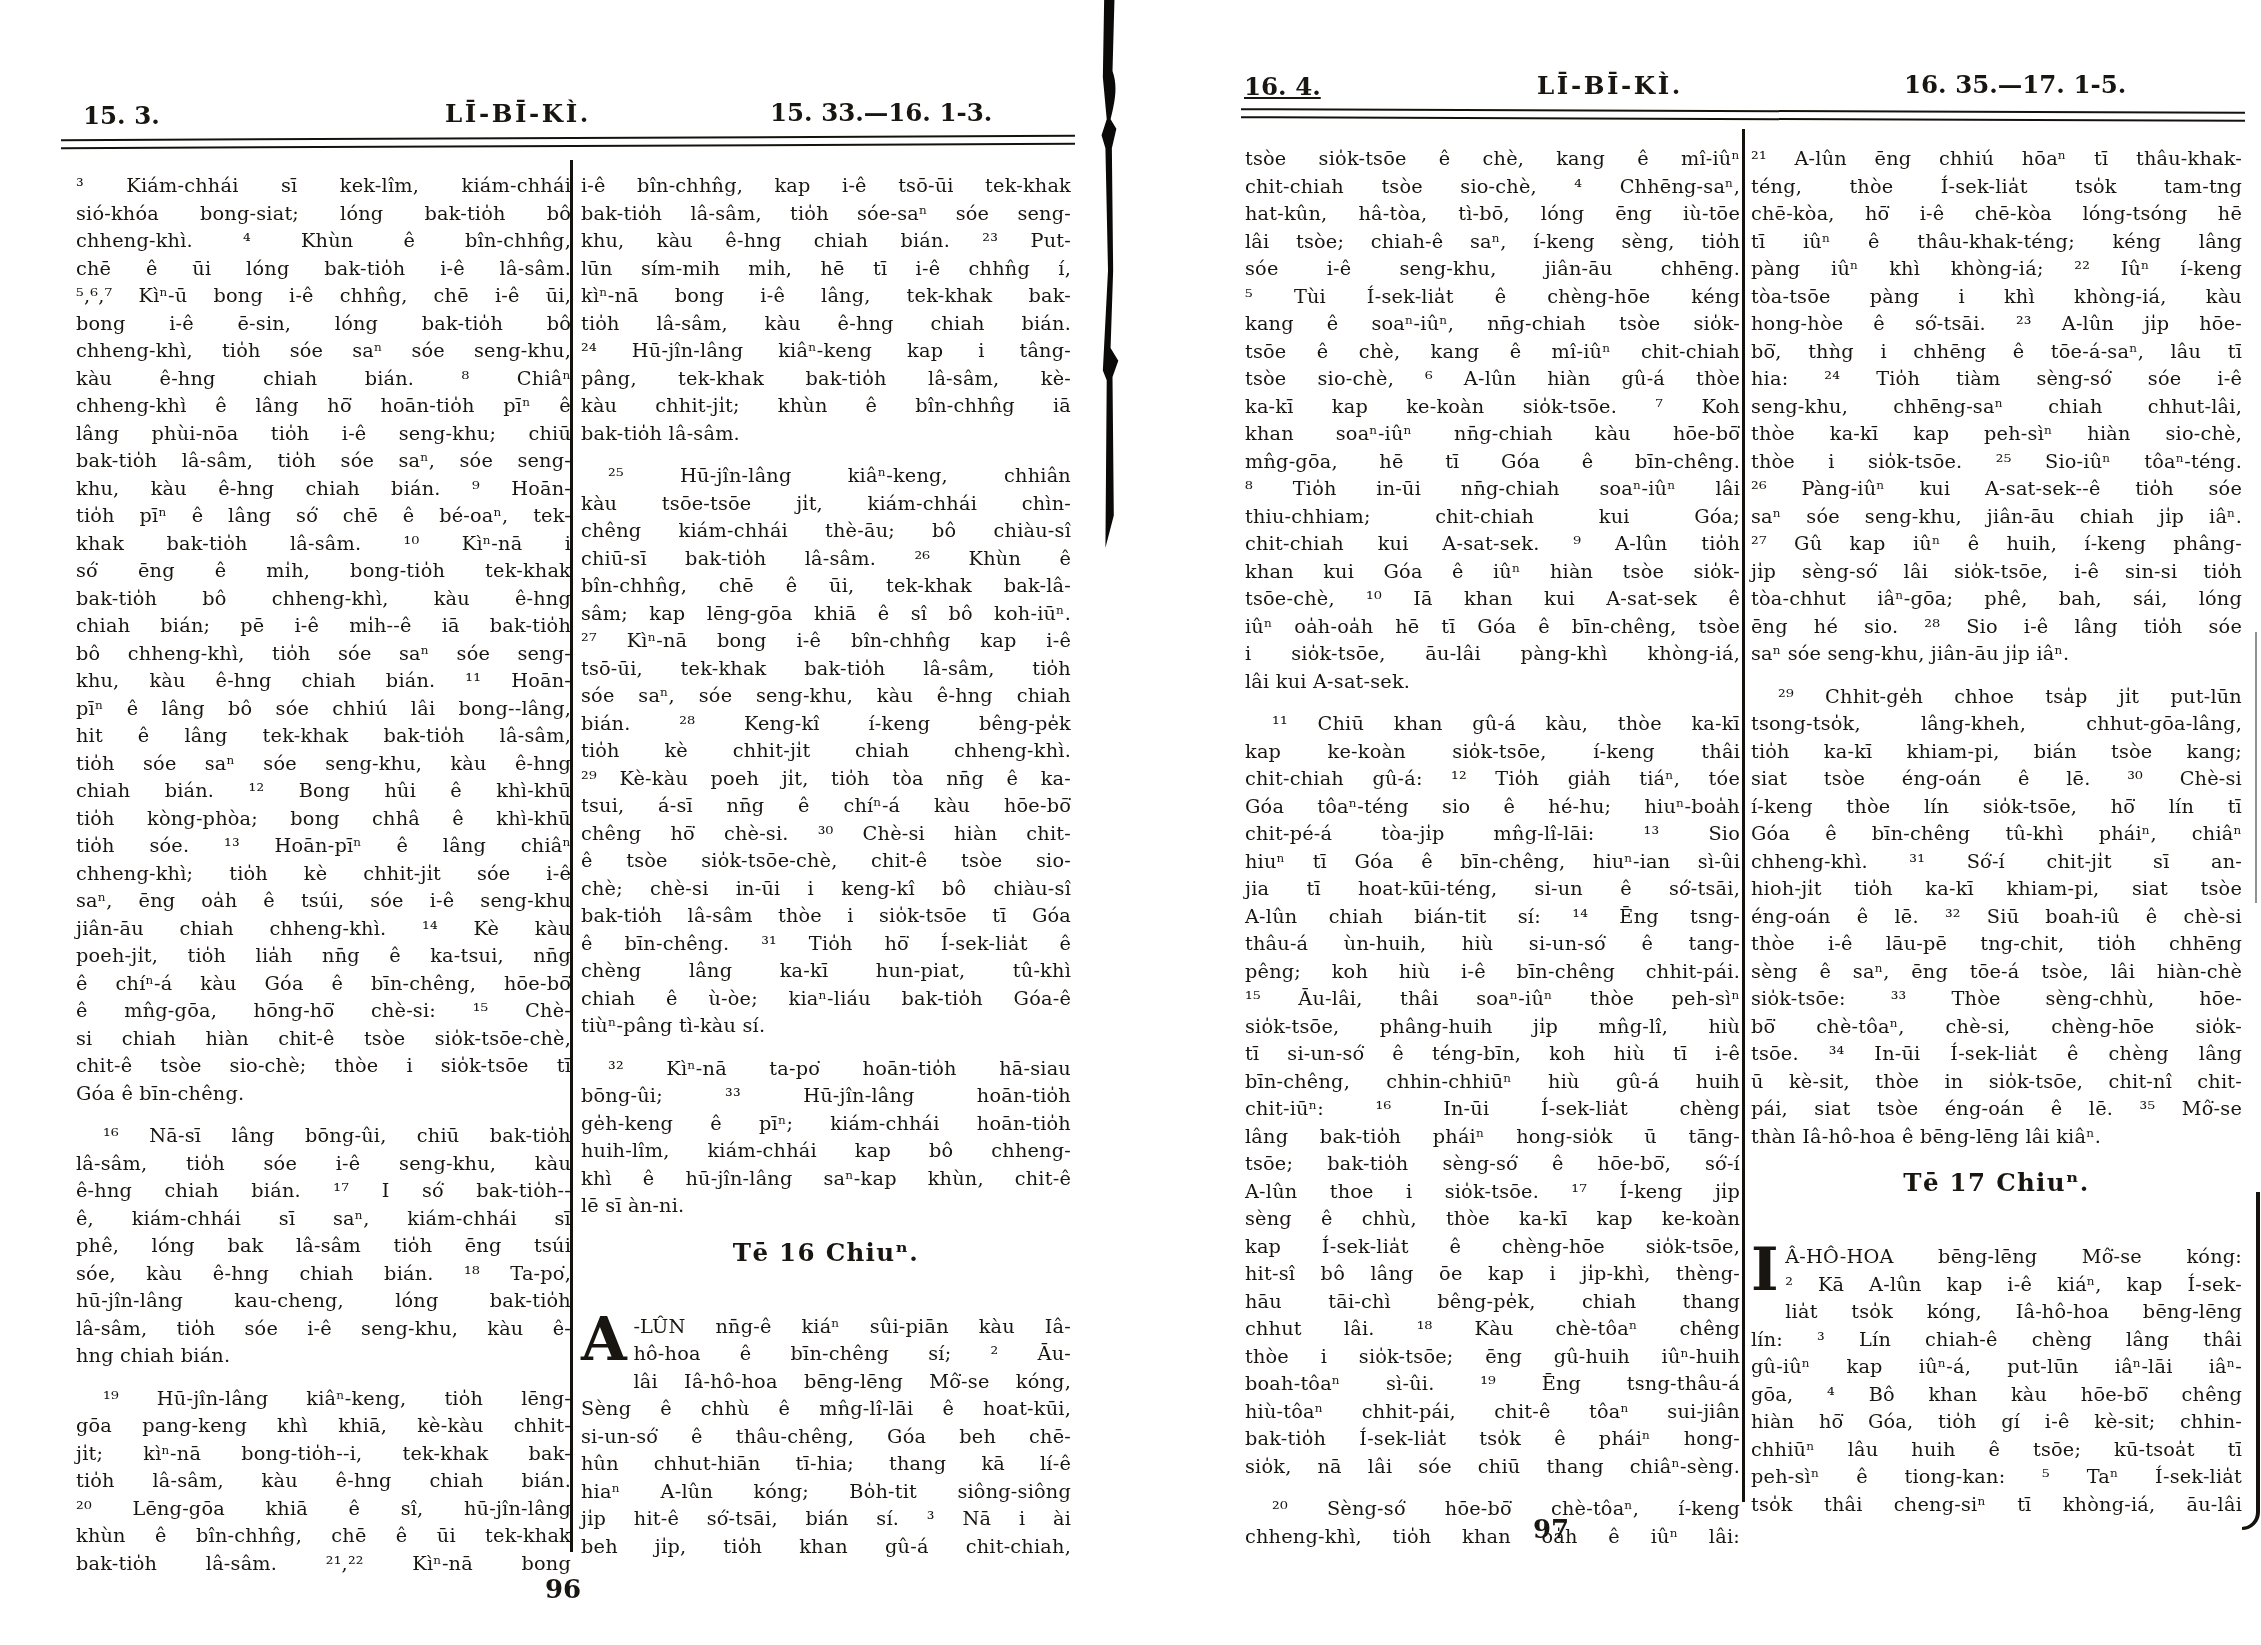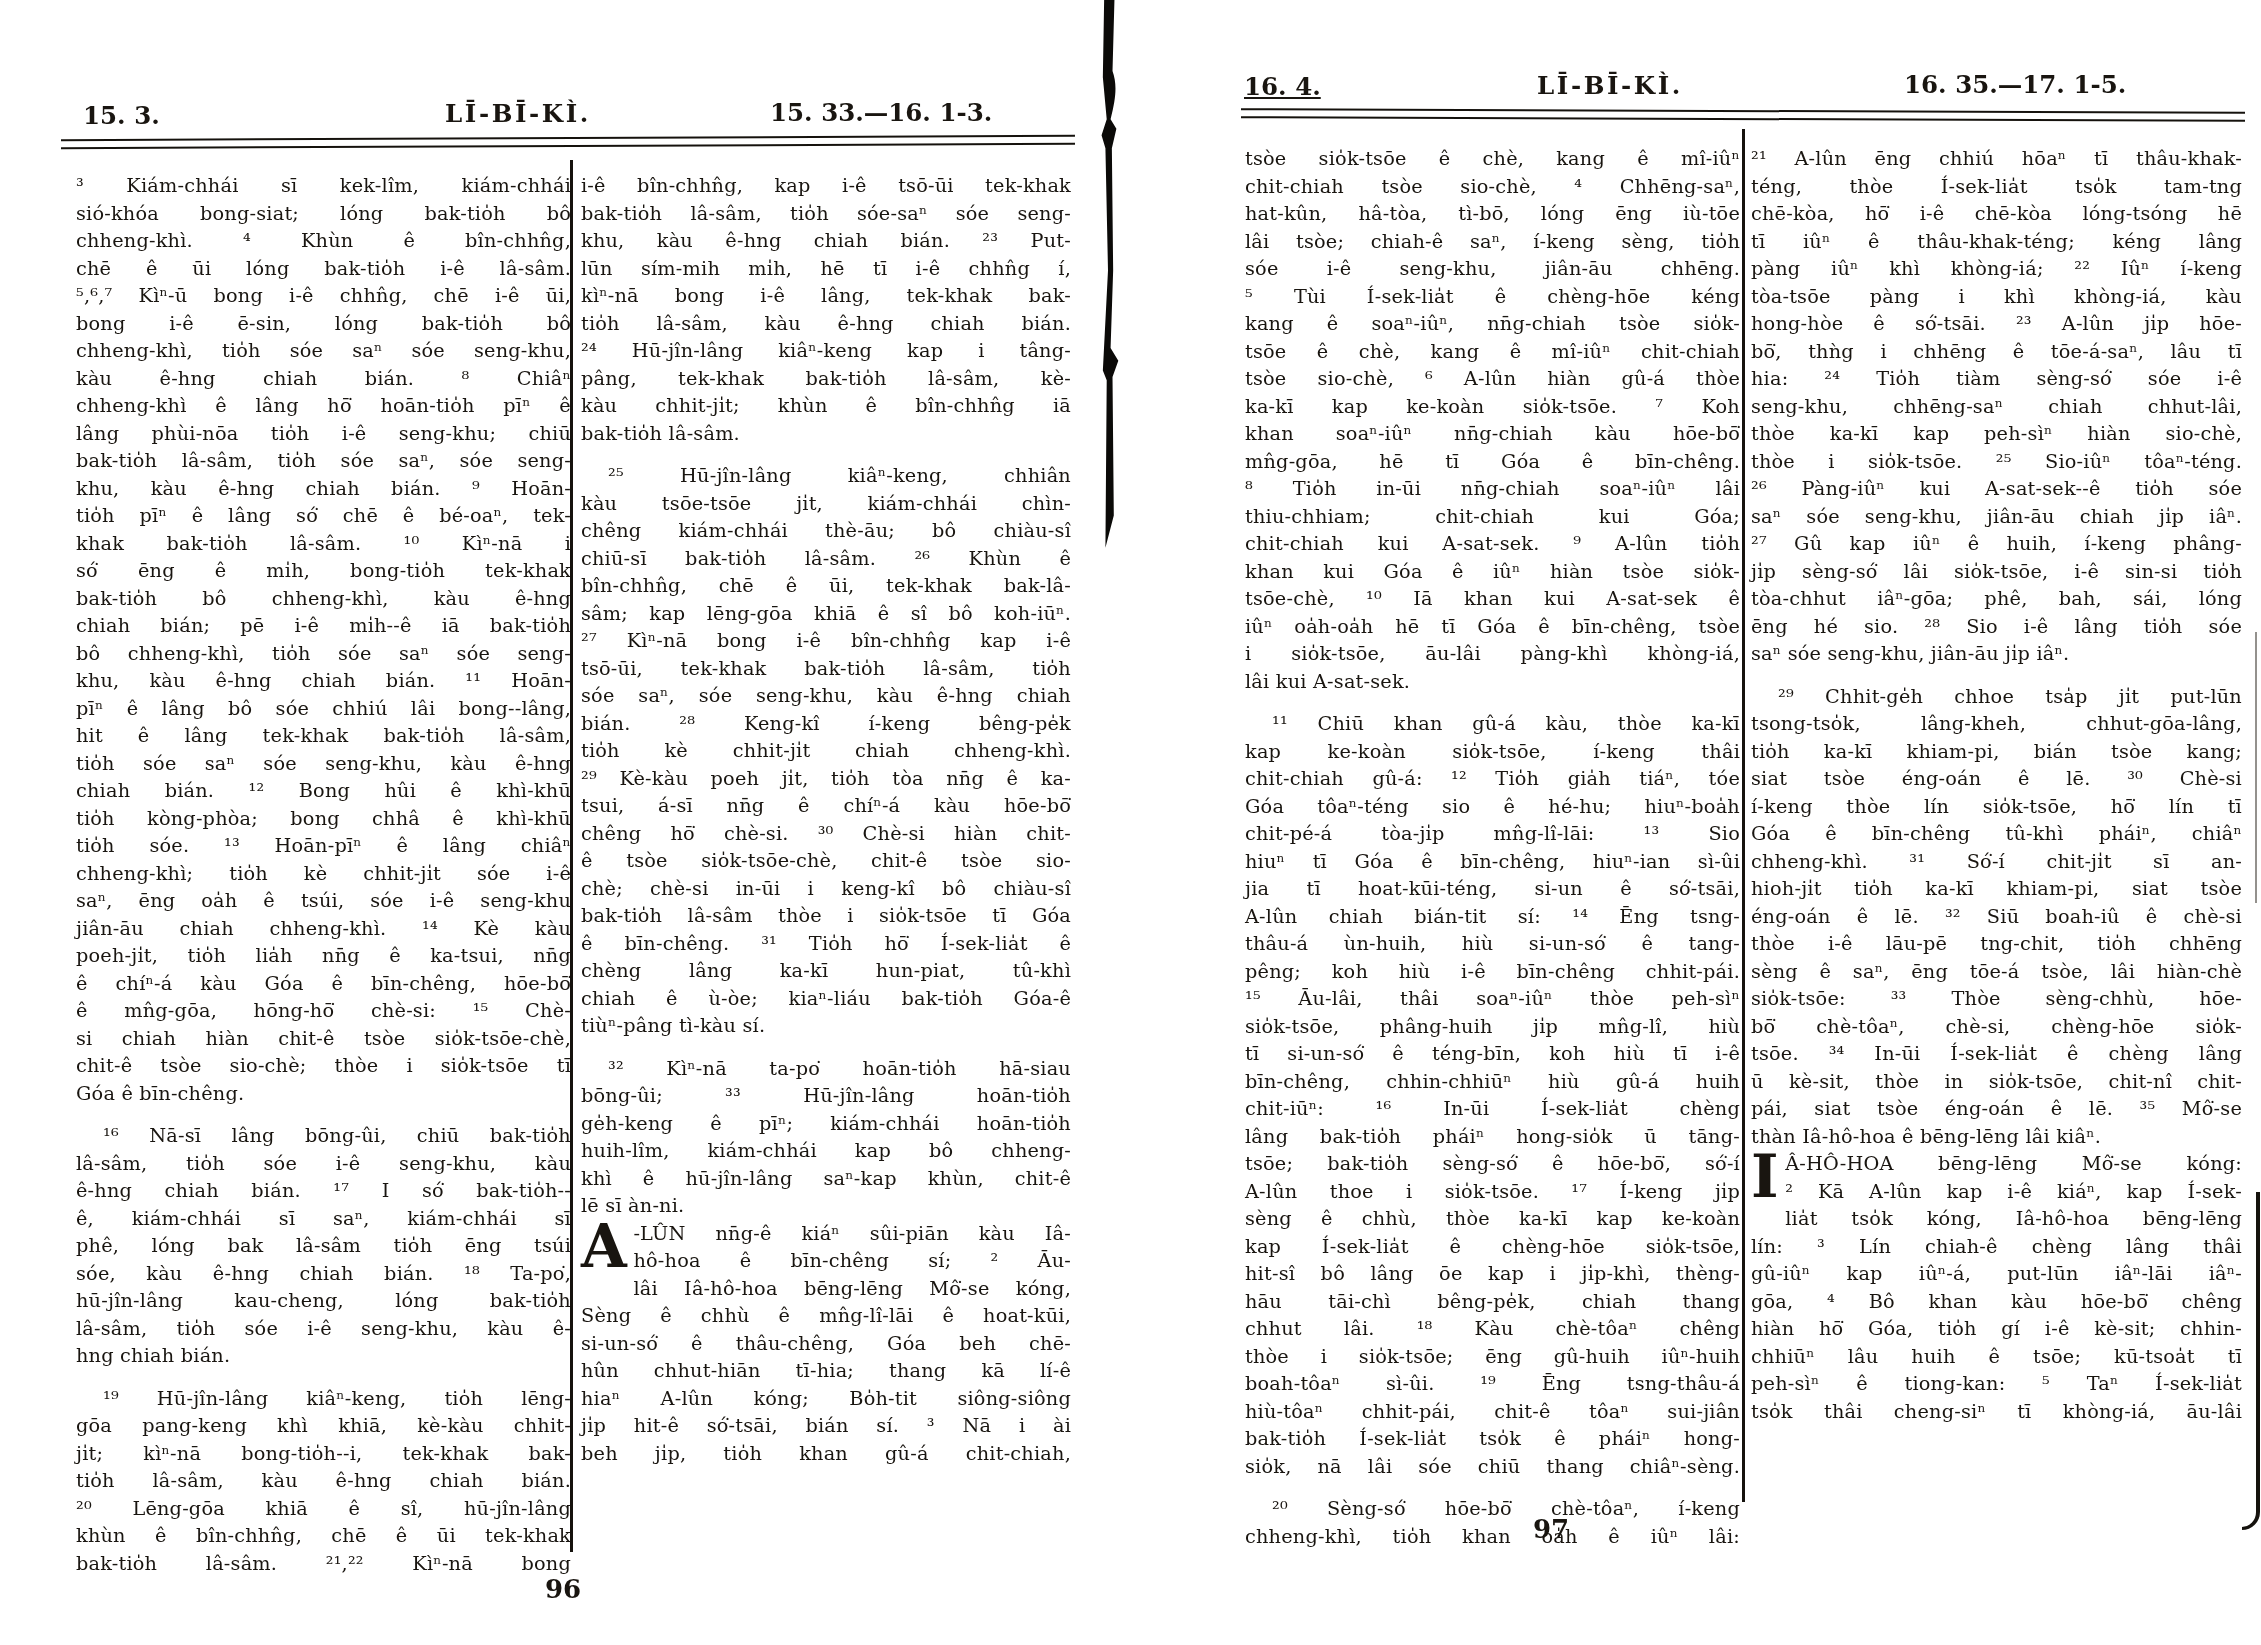--- a/index.html
+++ b/index.html
@@ -245,6 +245,7 @@
       <div class="line">ū kè-sit, thòe in sio̍k-tsōe, chit-nî chit-</div>
       <div class="line">pái, siat tsòe éng-oán ê lē. ³⁵ Mô͘-se</div>
       <div class="line end">thàn Iâ-hô-hoa ê bēng-lēng lâi kiâⁿ.</div>
+      <div class="line heading">Tē 17 Chiuⁿ.</div>
       <div class="line"><span class="cap">I</span>Â-HÔ-HOA bēng-lēng Mô͘-se kóng:</div>
       <div class="line">² Kā A-lûn kap i-ê kiáⁿ, kap Í-sek-</div>
       <div class="line">lia̍t tso̍k kóng, Iâ-hô-hoa bēng-lēng</div>

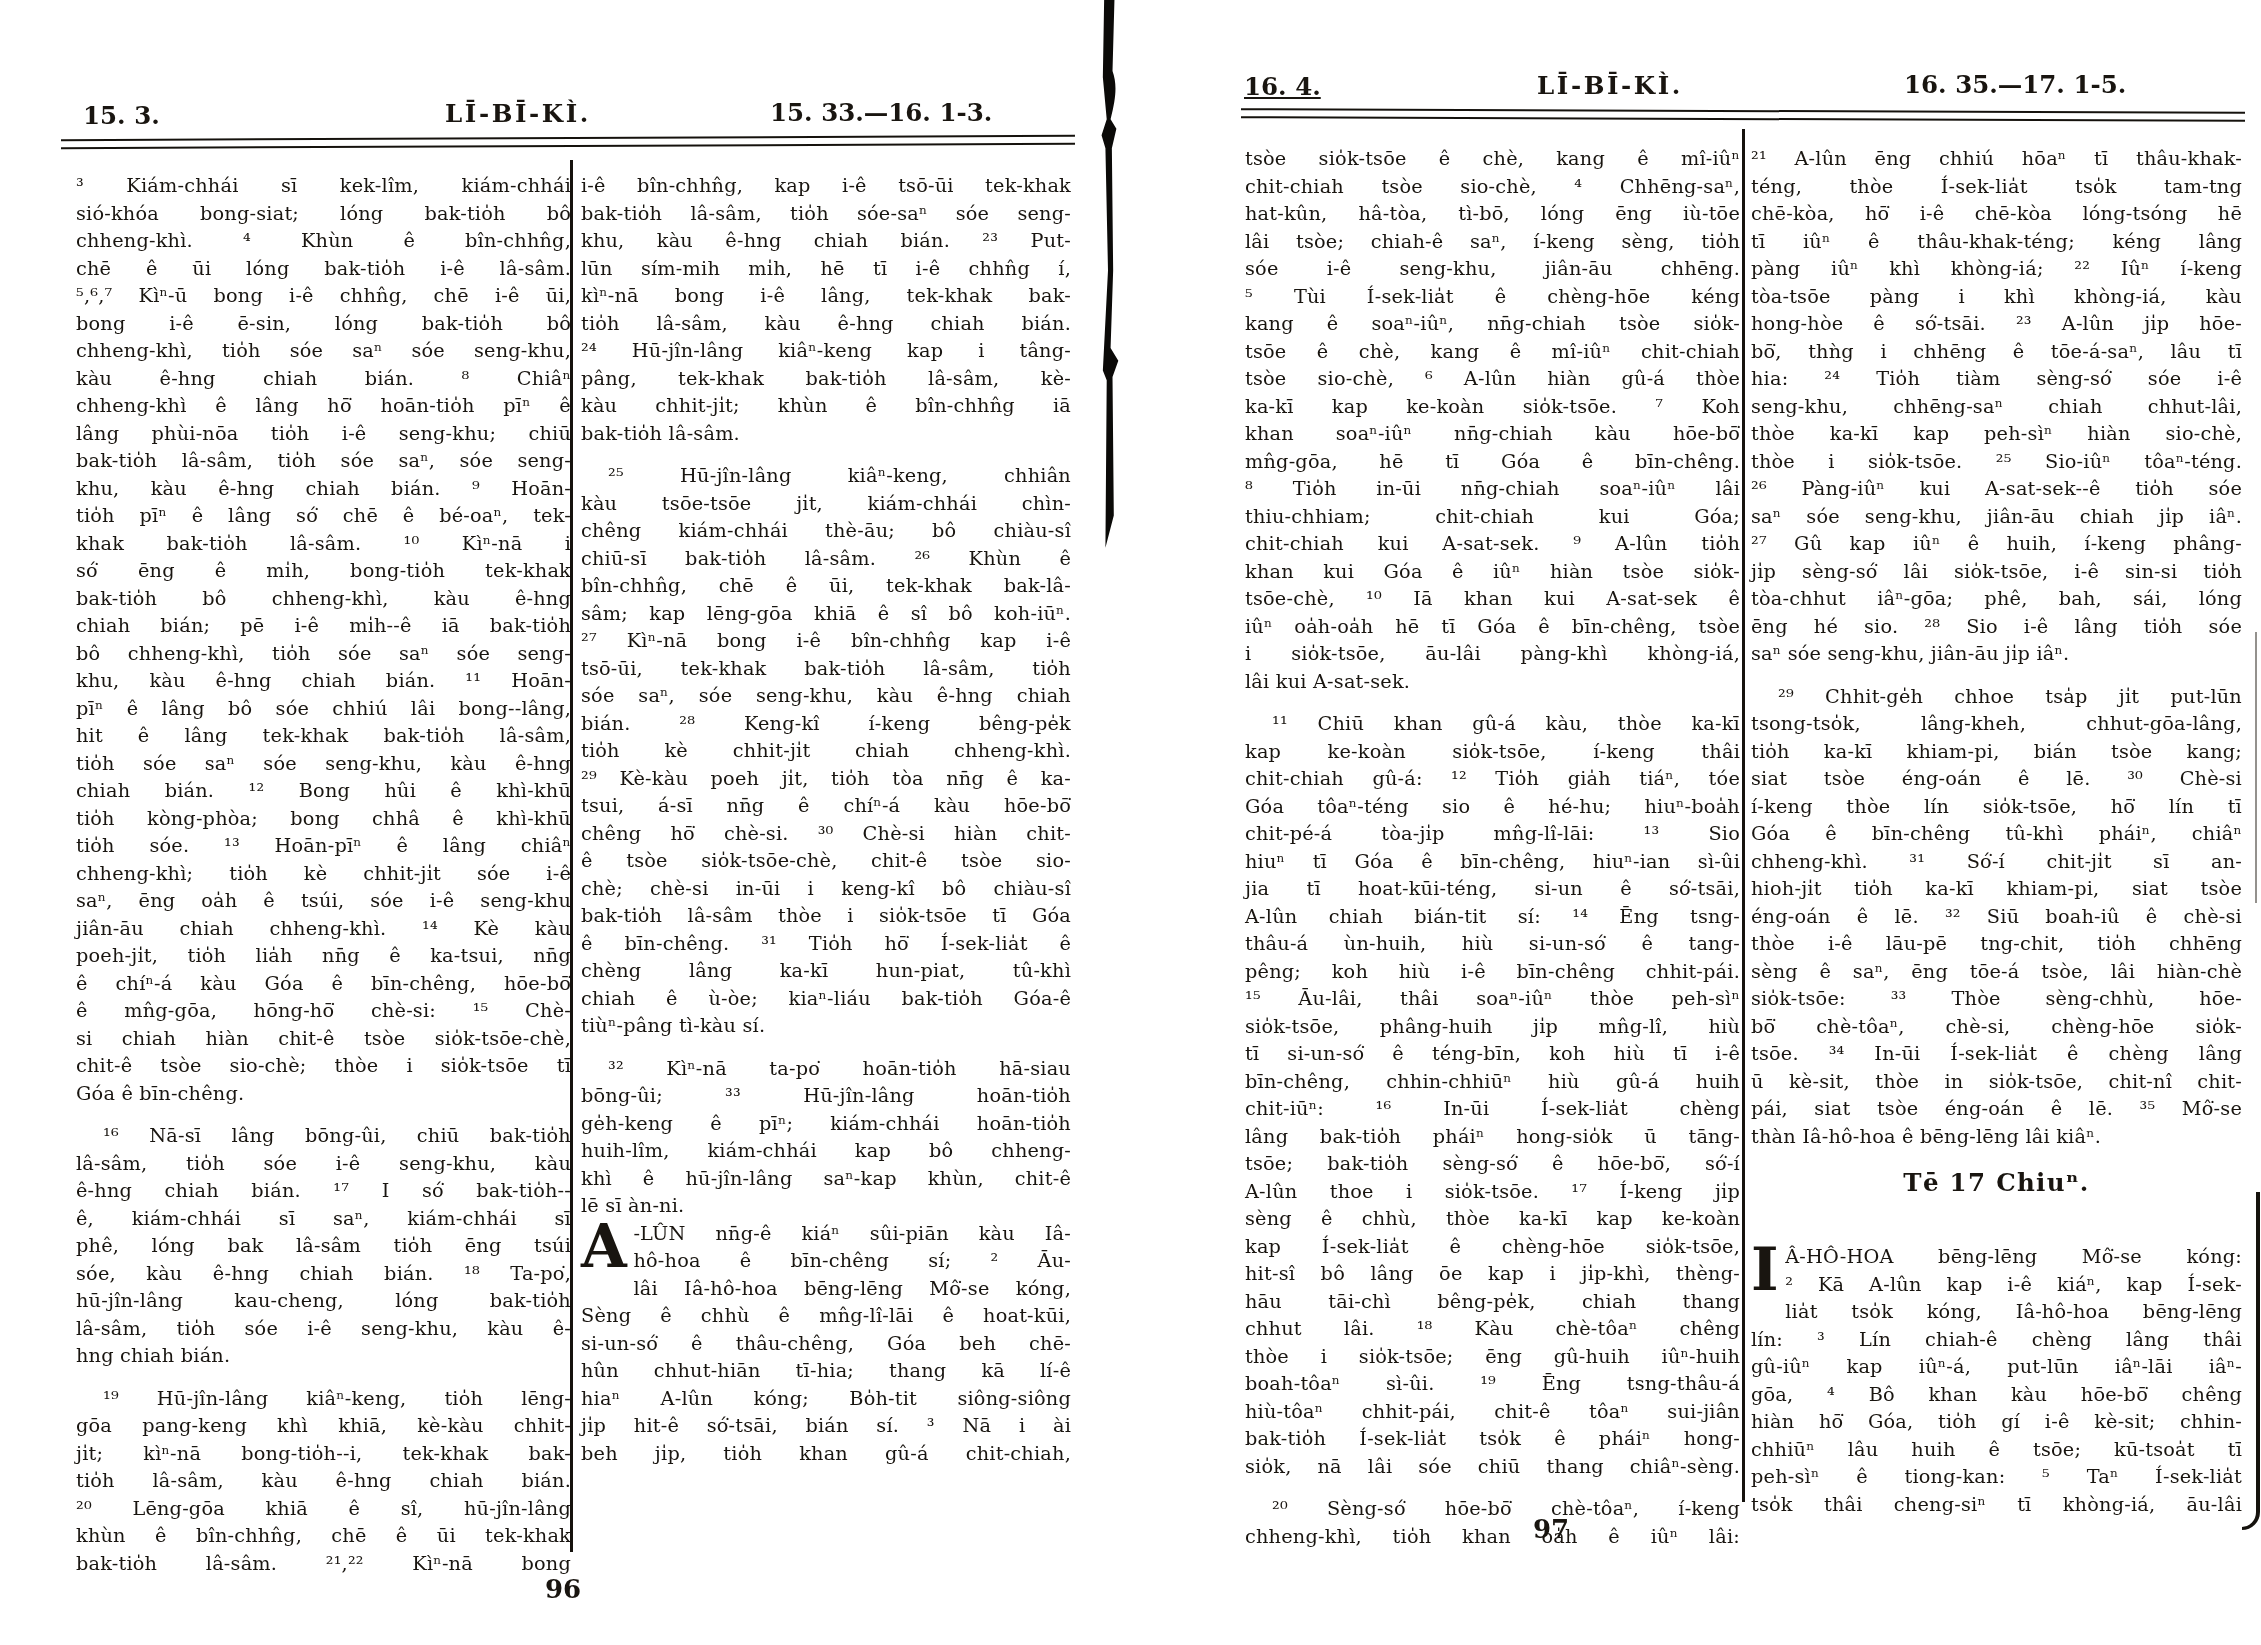--- a/index.html
+++ b/index.html
@@ -137,6 +137,7 @@
       <div class="line">huih-lîm, kiám-chhái kap bô chheng-</div>
       <div class="line">khì ê hū-jîn-lâng saⁿ-kap khùn, chit-ê</div>
       <div class="line end">lē sī àn-ni.</div>
+      <div class="line heading">Tē 16 Chiuⁿ.</div>
       <div class="line"><span class="cap">A</span>-LÛN nn̄g-ê kiáⁿ sûi-piān kàu Iâ-</div>
       <div class="line">hô-hoa ê bīn-chêng sí; ² Āu-</div>
       <div class="line">lâi Iâ-hô-hoa bēng-lēng Mô͘-se kóng,</div>

